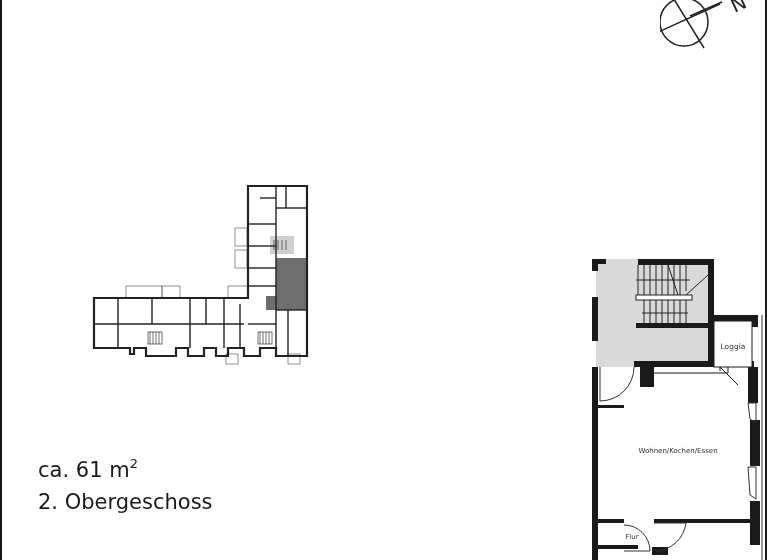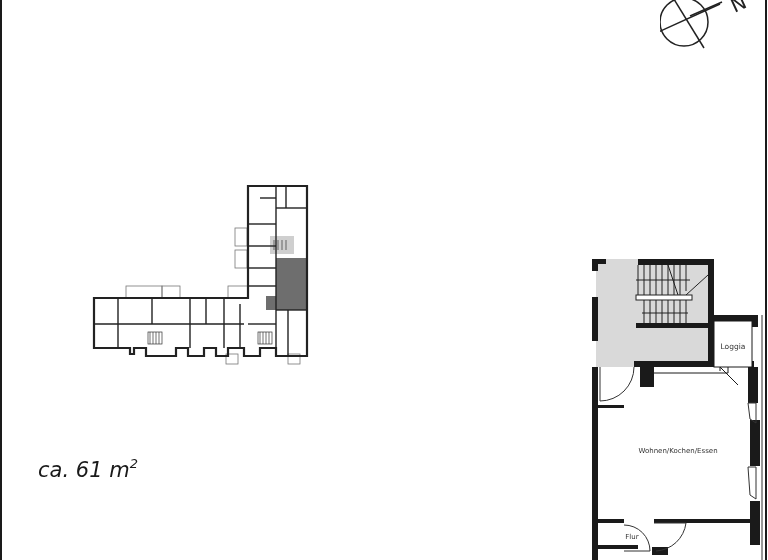--- a/index.html
+++ b/index.html
@@ -9,7 +9,7 @@
   .compass { position:absolute; left:660px; top:0; width:108px; height:56px; }
   .keyplan { position:absolute; left:90px; top:184px; width:222px; height:182px; }
   .unitplan { position:absolute; left:590px; top:255px; width:178px; height:305px; }
-  .info { position:absolute; left:38px; top:448px; color:#1a1a1a; font-family:"DejaVu Sans", sans-serif; font-size:21px; line-height:32px;font-style:italic; }
+  .info { position:absolute; left:38px; top:448px; color:#1a1a1a; font-family:"DejaVu Sans", sans-serif; font-size:21px; line-height:32px; }
   .info .area sup { font-size:13px; vertical-align:9px; }
   .room-label { font-family:"DejaVu Sans", sans-serif; fill:#333; }
 </style>

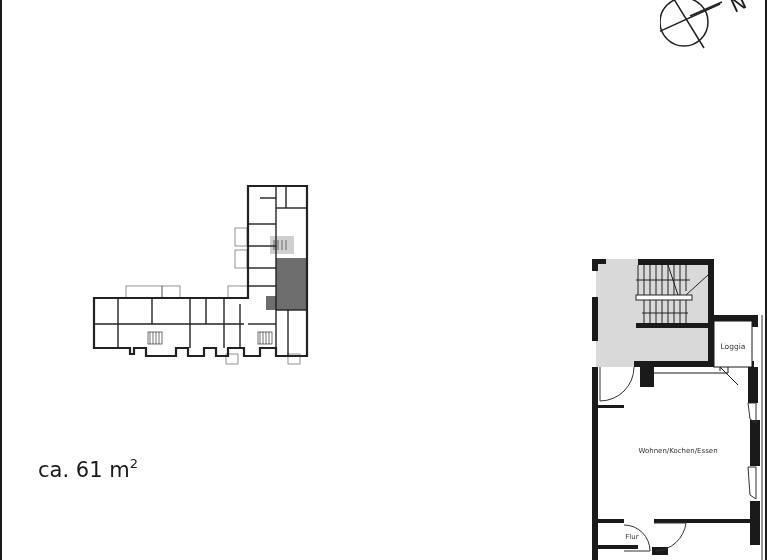--- a/index.html
+++ b/index.html
@@ -161,6 +161,7 @@
 
 <div class="info">
   <div class="area"><span>ca. 61 m</span><sup>2</sup></div>
+  <div>2. Obergeschoss</div>
 </div>
 
 </body></html>

